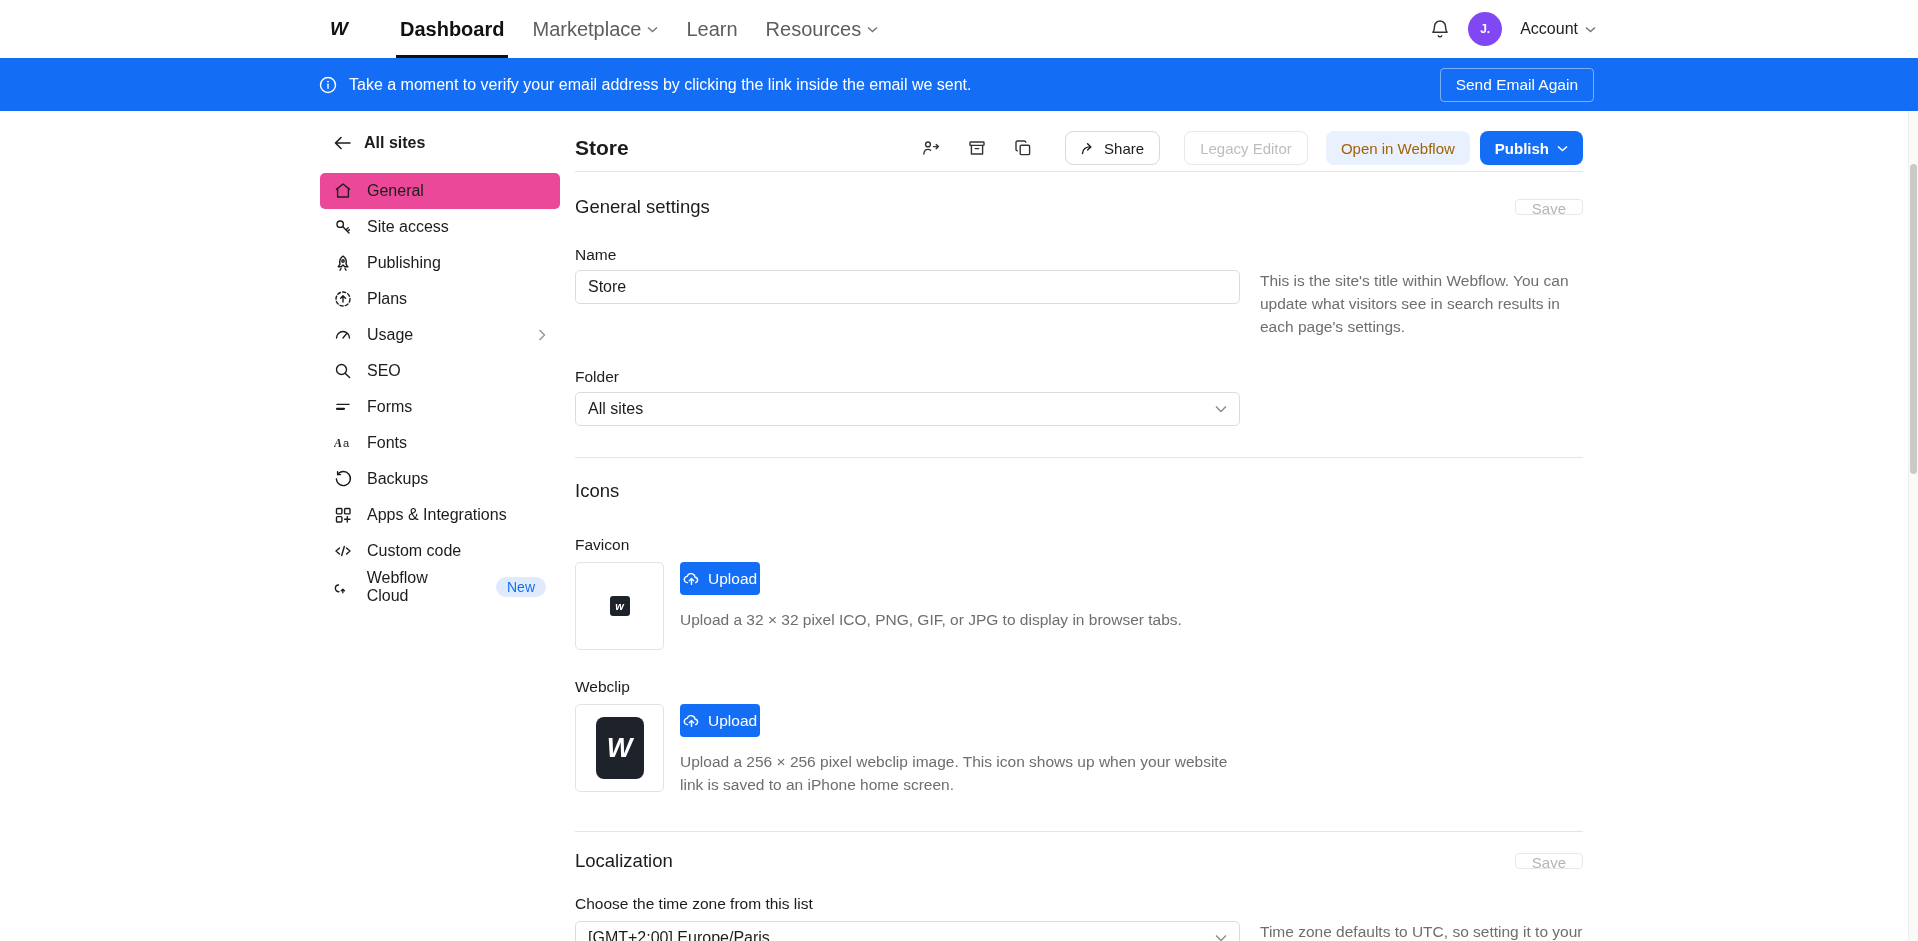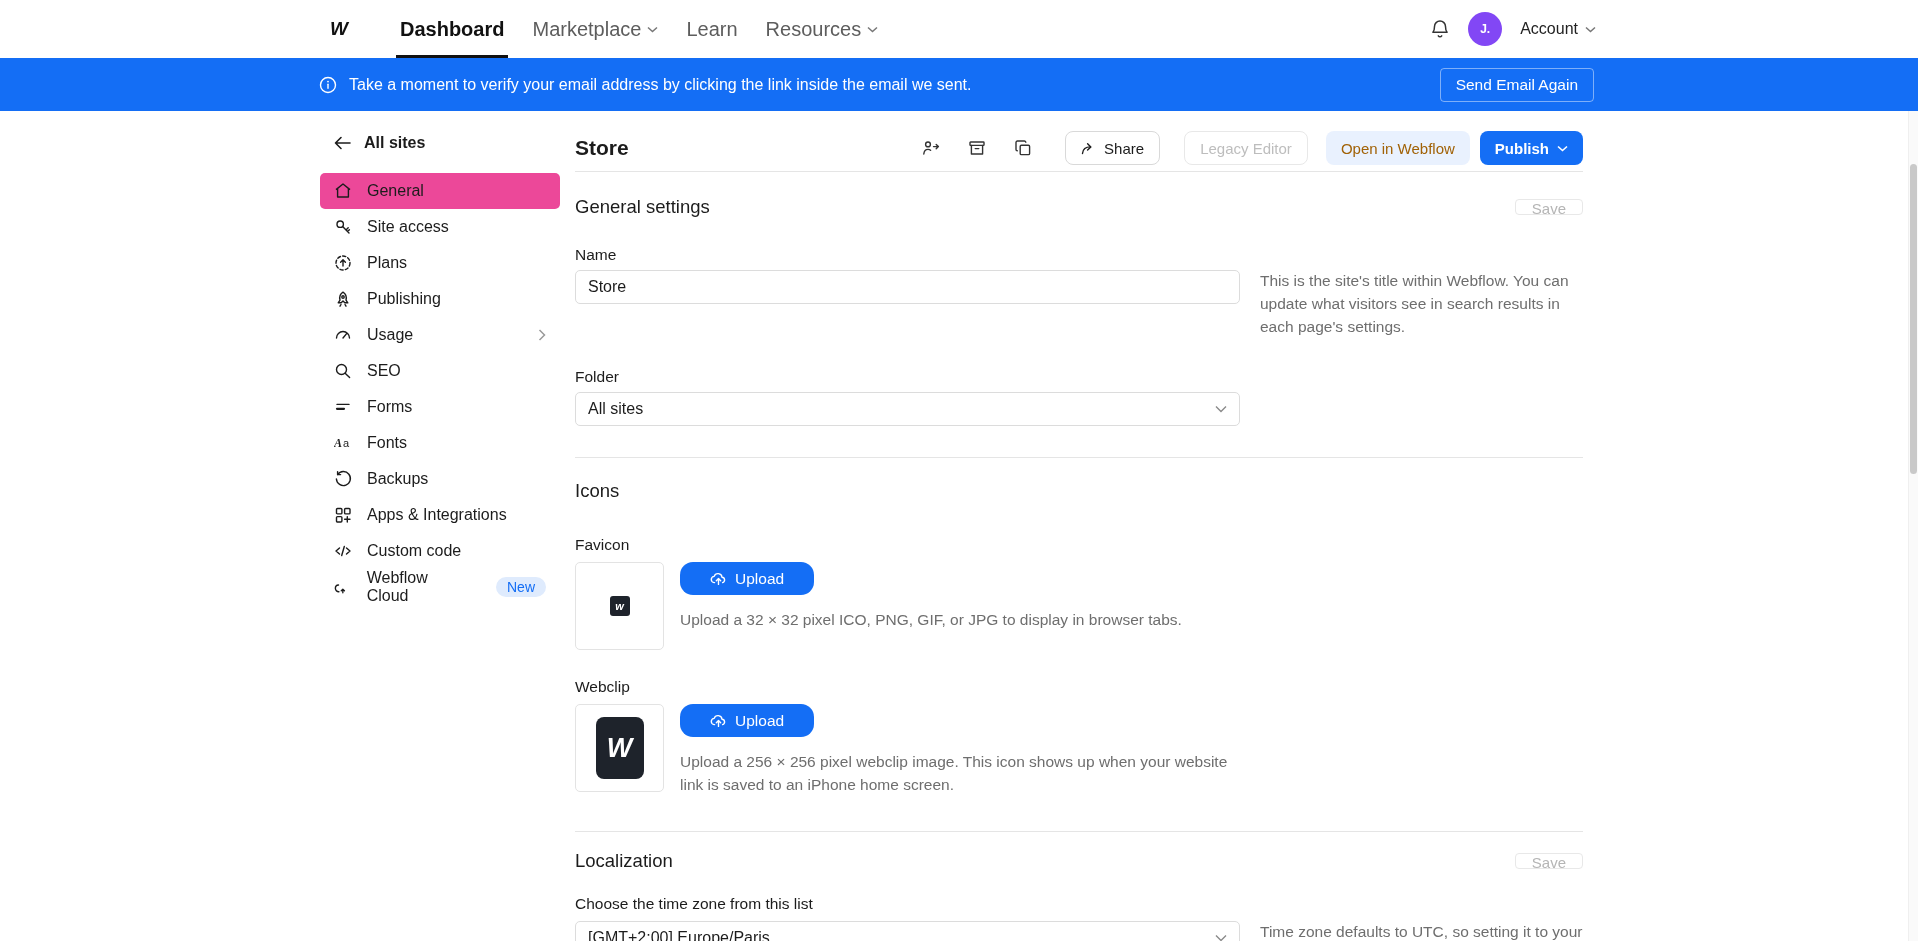--- a/index.html
+++ b/index.html
@@ -178,19 +178,19 @@
         <span>Site access</span>
       </div>
       <div class="side-item">
-        <svg width="18" height="18" viewBox="0 0 18 18" fill="none" stroke="#1c1c1c" stroke-width="1.4" stroke-linecap="round" stroke-linejoin="round">
-            <circle cx="9" cy="9" r="7" stroke-dasharray="3.2 2.2"></circle>
-            <path d="M9 12V6M6.6 8.2 9 5.8l2.4 2.4"></path>
-          </svg>
-        <span>Plans</span>
-      </div>
-      <div class="side-item">
         <svg width="18" height="18" viewBox="0 0 18 18" fill="none" stroke="#1c1c1c" stroke-width="1.4" stroke-linejoin="round">
             <path d="M9 2.2c2.6 1.6 3.8 4.6 3 8l1.8 2.6h-3L9 11l-1.8 1.8h-3L6 10.2c-.8-3.4.4-6.4 3-8z"></path>
             <circle cx="9" cy="7" r="1.2"></circle>
             <path d="M7 14.5 6 16.2M11 14.5l1 1.7" stroke-linecap="round"></path>
           </svg>
         <span>Publishing</span>
+      </div>
+      <div class="side-item">
+        <svg width="18" height="18" viewBox="0 0 18 18" fill="none" stroke="#1c1c1c" stroke-width="1.4" stroke-linecap="round" stroke-linejoin="round">
+            <circle cx="9" cy="9" r="7" stroke-dasharray="3.2 2.2"></circle>
+            <path d="M9 12V6M6.6 8.2 9 5.8l2.4 2.4"></path>
+          </svg>
+        <span>Plans</span>
       </div>
       <div class="side-item">
         <svg width="18" height="18" viewBox="0 0 18 18" fill="none" stroke="#1c1c1c" stroke-width="1.4" stroke-linecap="round">

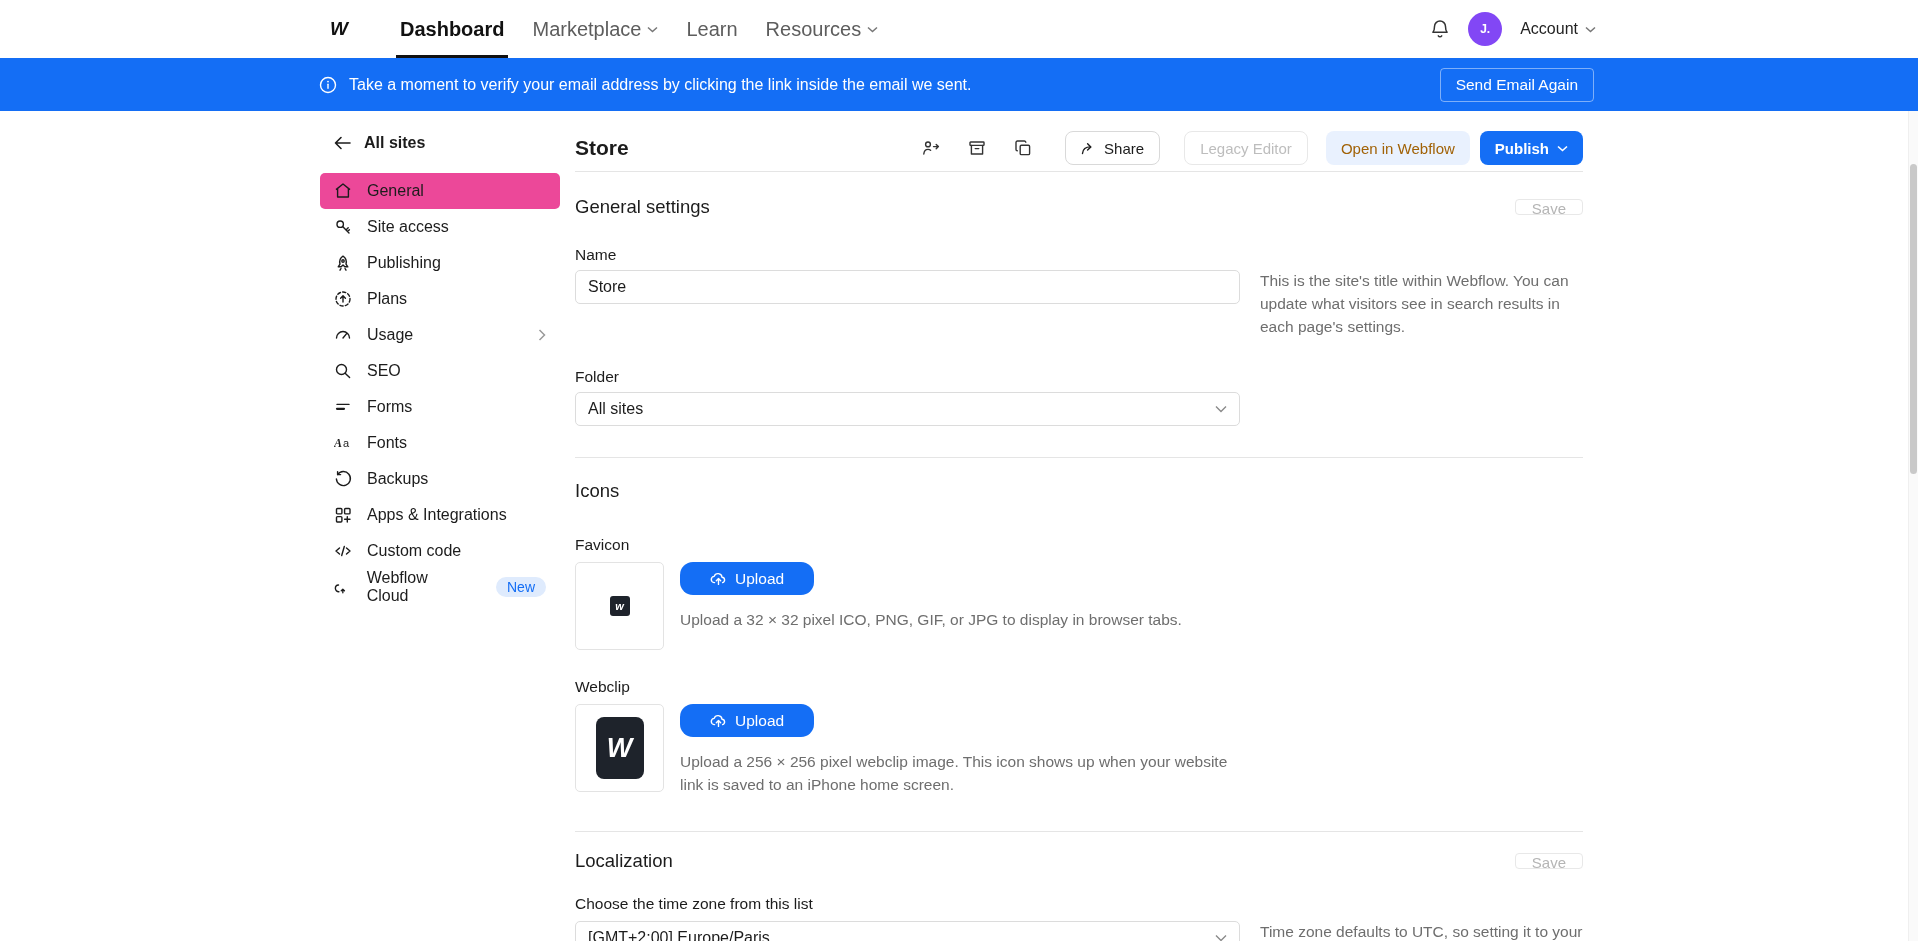--- a/index.html
+++ b/index.html
@@ -79,8 +79,8 @@
   .clip-sq { width:48px; height:62px; background:#1e232b; border-radius:8px; color:#fff;
     display:flex; align-items:center; justify-content:center; font-weight:700; font-style:italic; font-size:27px; }
   .upload-info { margin-left:16px; padding-top:0; }
-  .btn-upload { background:#146EF5; color:#fff; border:none; border-radius:13px; height:33px;
-    padding:0 30px; font-size:15.5px; font-family:inherit; display:inline-flex; align-items:center;
+  .btn-upload { background:#146EF5; color:#fff; border:none; border-radius:4px; height:33px;
+    padding:0 3px; font-size:15.5px; font-family:inherit; display:inline-flex; align-items:center;
     gap:8px; cursor:pointer; }
   .upload-help { margin-top:14px; font-size:15.5px; color:#6e6e6e; line-height:1.45; max-width:570px; }
 

